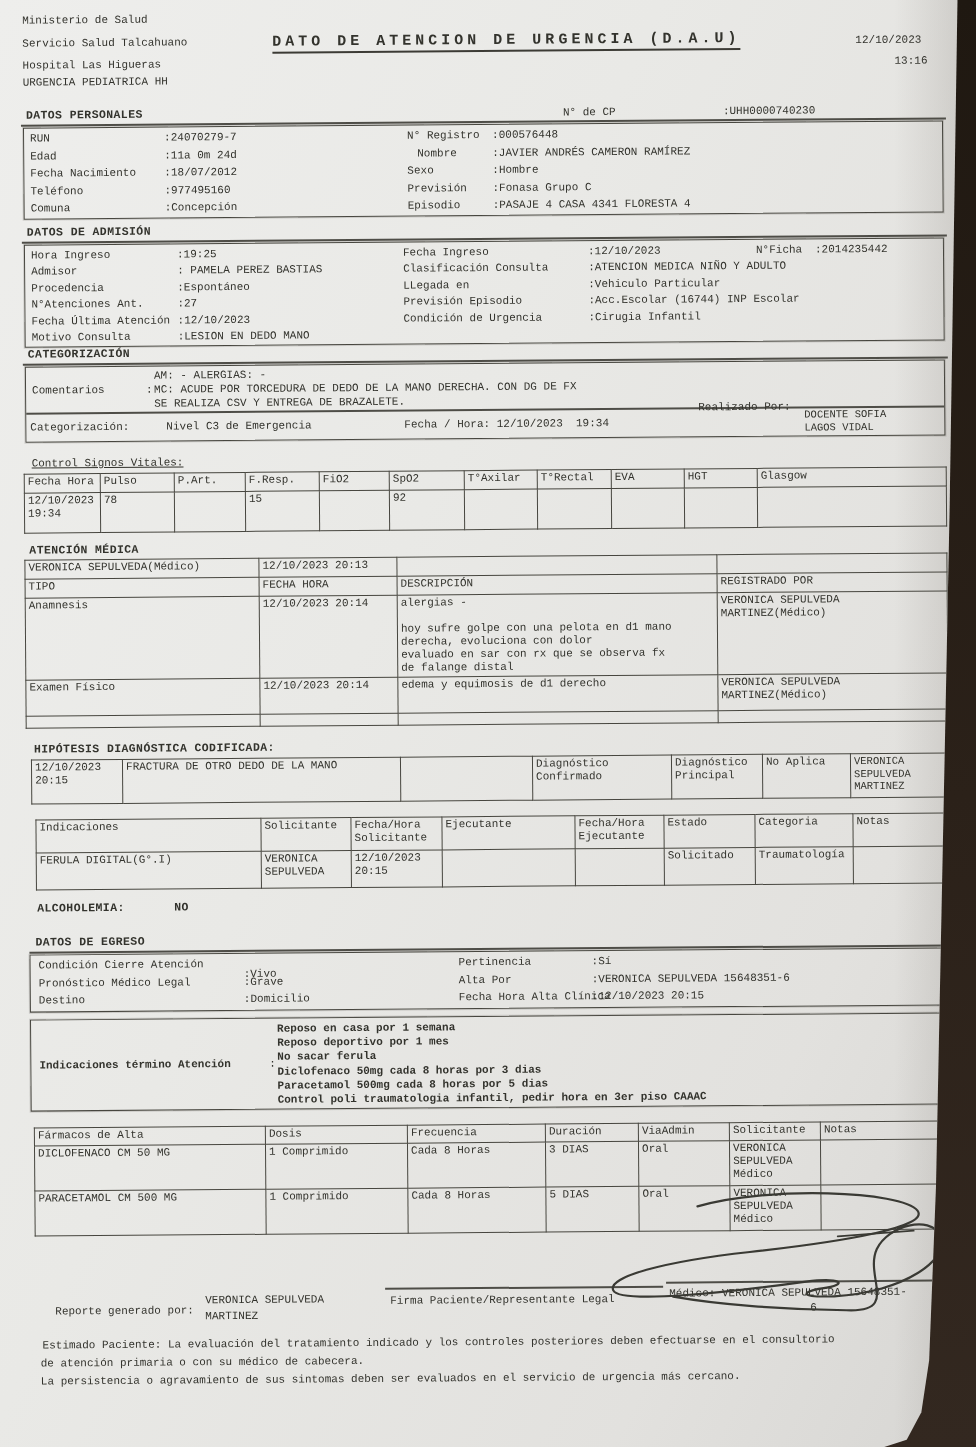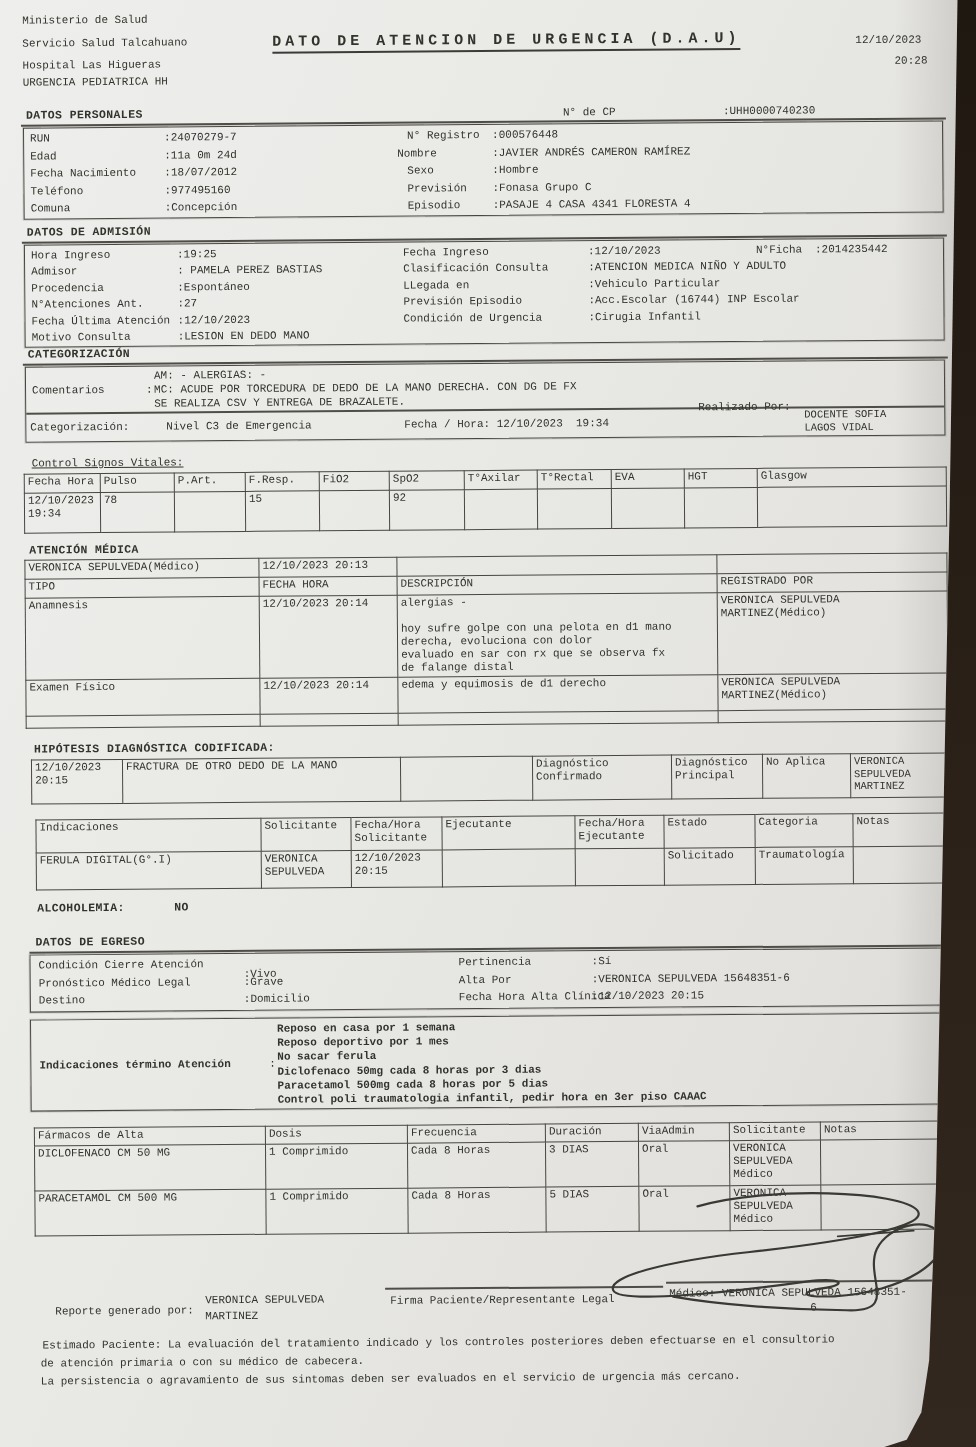--- a/index.html
+++ b/index.html
@@ -42,7 +42,7 @@
    <div class="abs" style="left:22px;top:72px">URGENCIA PEDIATRICA HH</div>
    <div class="abs title" style="left:272px;top:34px">DATO DE ATENCION DE URGENCIA (D.A.U)</div>
    <div class="abs" style="left:855px;top:36px">12/10/2023</div>
-   <div class="abs" style="left:894px;top:57px">20:28</div>
+   <div class="abs" style="left:894px;top:57px">13:16</div>
 
    <div class="abs sec" style="left:25px;top:105px">DATOS PERSONALES</div>
    <div class="abs" style="left:562px;top:106px">N° de CP</div>

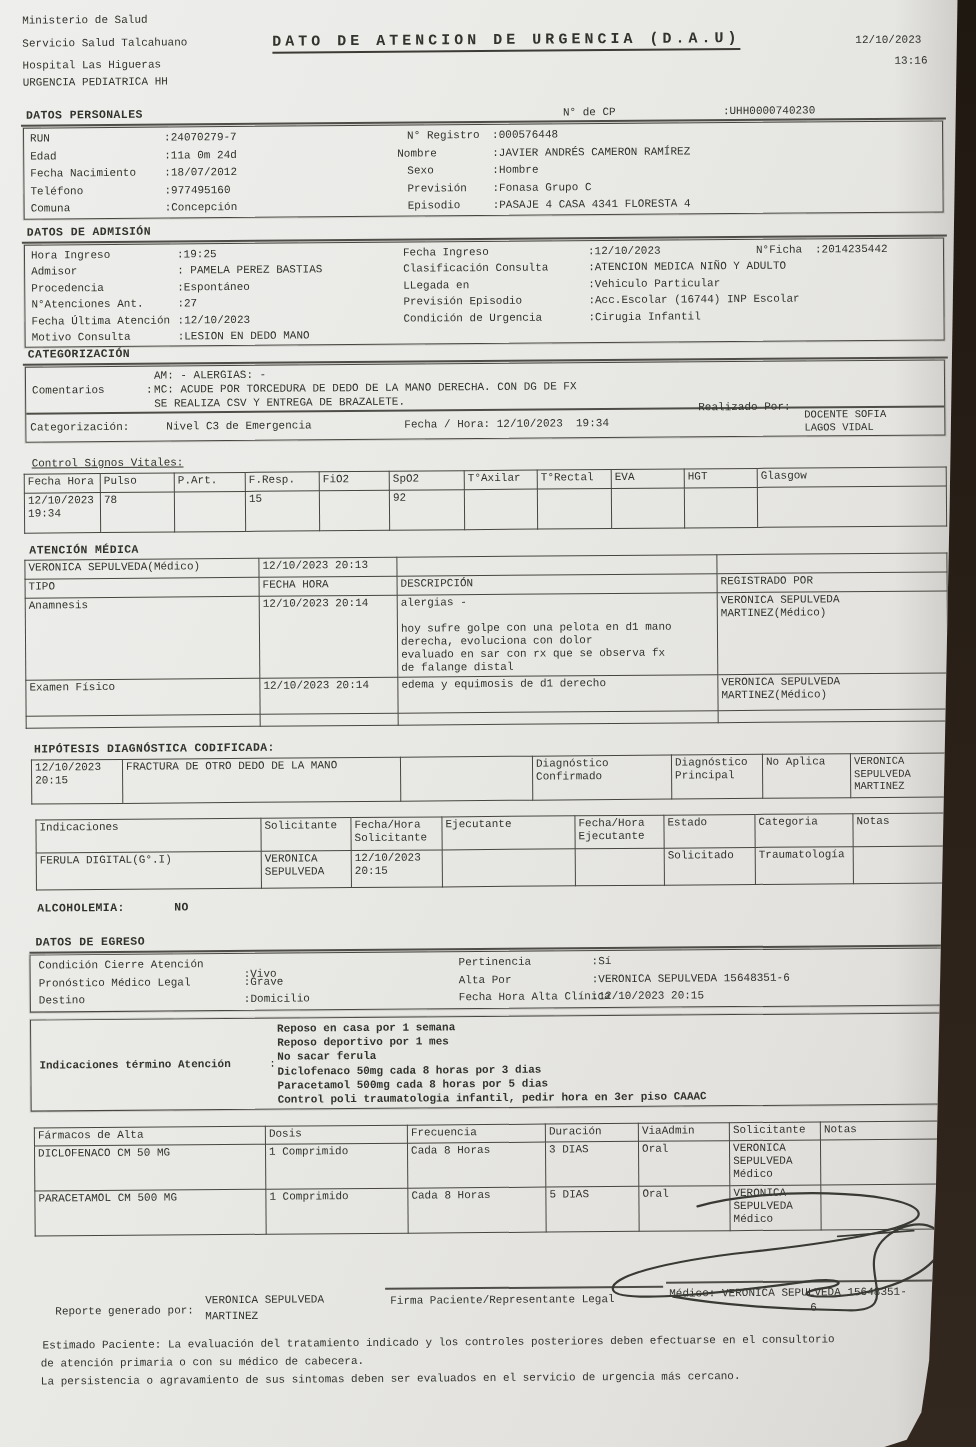--- a/index.html
+++ b/index.html
@@ -61,7 +61,7 @@
      <span class="abs" style="left:140px;top:73px">:Concepción</span>
      <span class="abs" style="left:383px;top:3px">N° Registro</span>
      <span class="abs" style="left:468px;top:3px">:000576448</span>
-     <span class="abs" style="left:373px;top:20.5px">Nombre</span>
+     <span class="abs" style="left:393px;top:20.5px">Nombre</span>
      <span class="abs" style="left:468px;top:20.5px">:JAVIER ANDRÉS CAMERON RAMÍREZ</span>
      <span class="abs" style="left:383px;top:38px">Sexo</span>
      <span class="abs" style="left:468px;top:38px">:Hombre</span>

